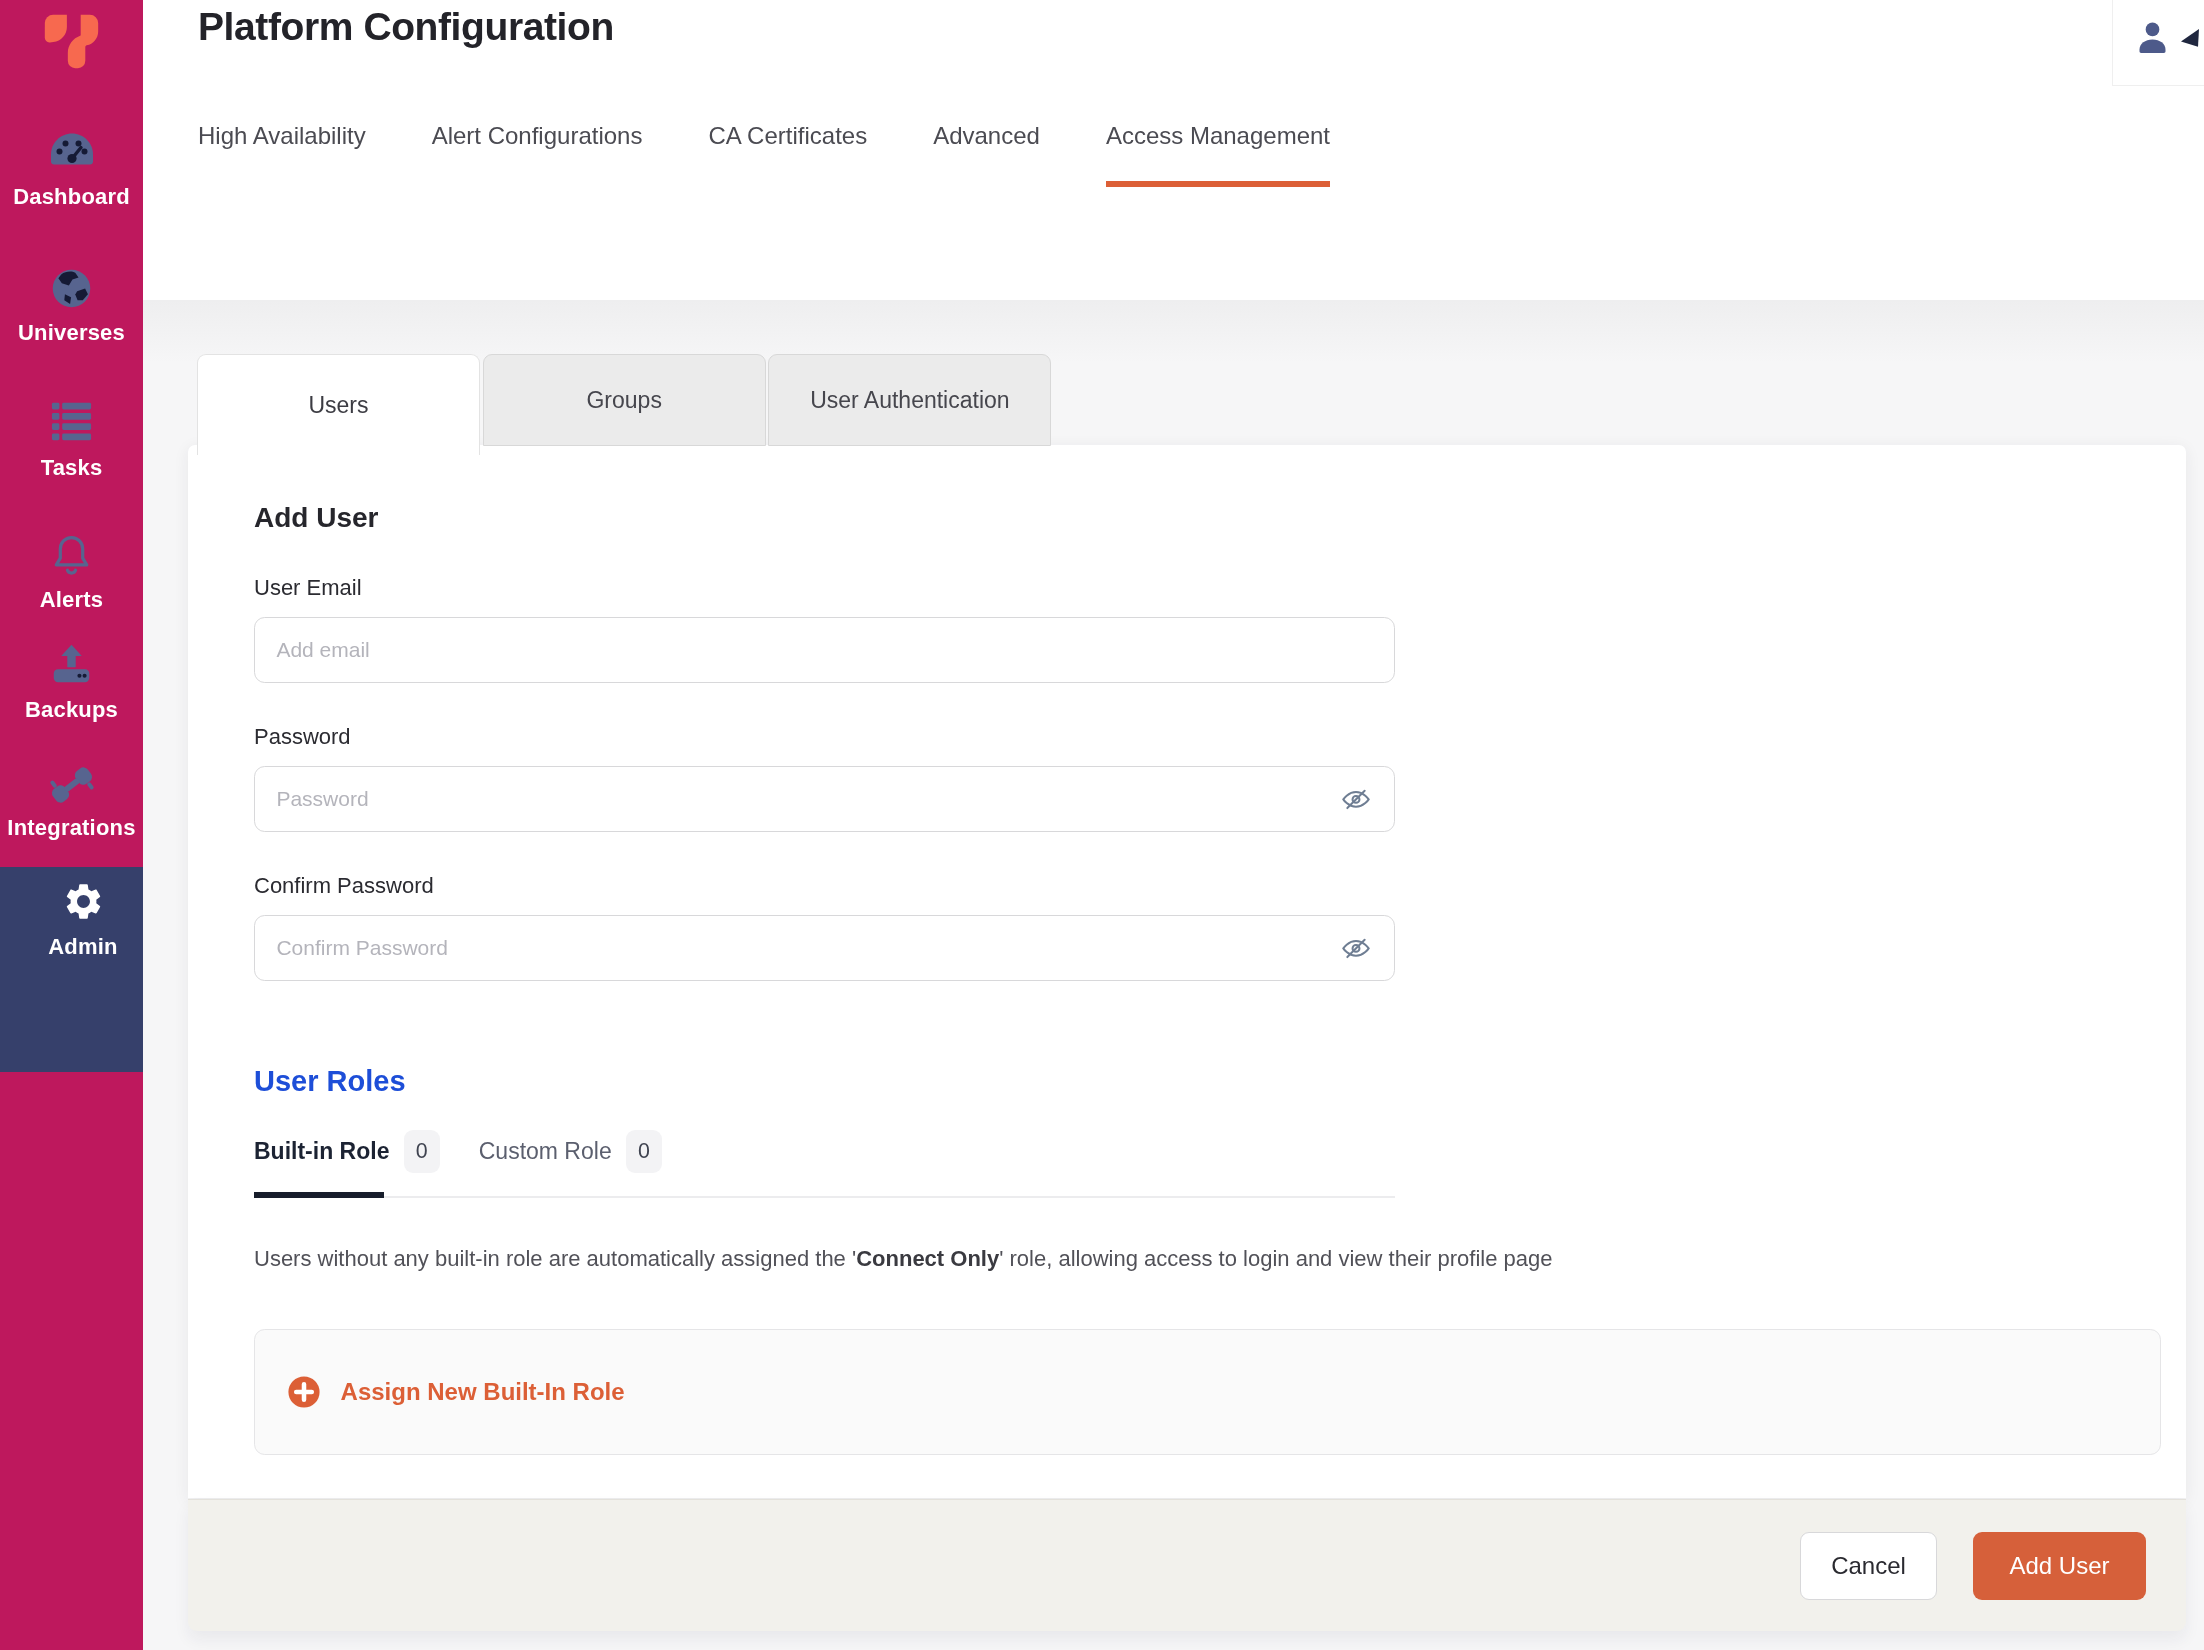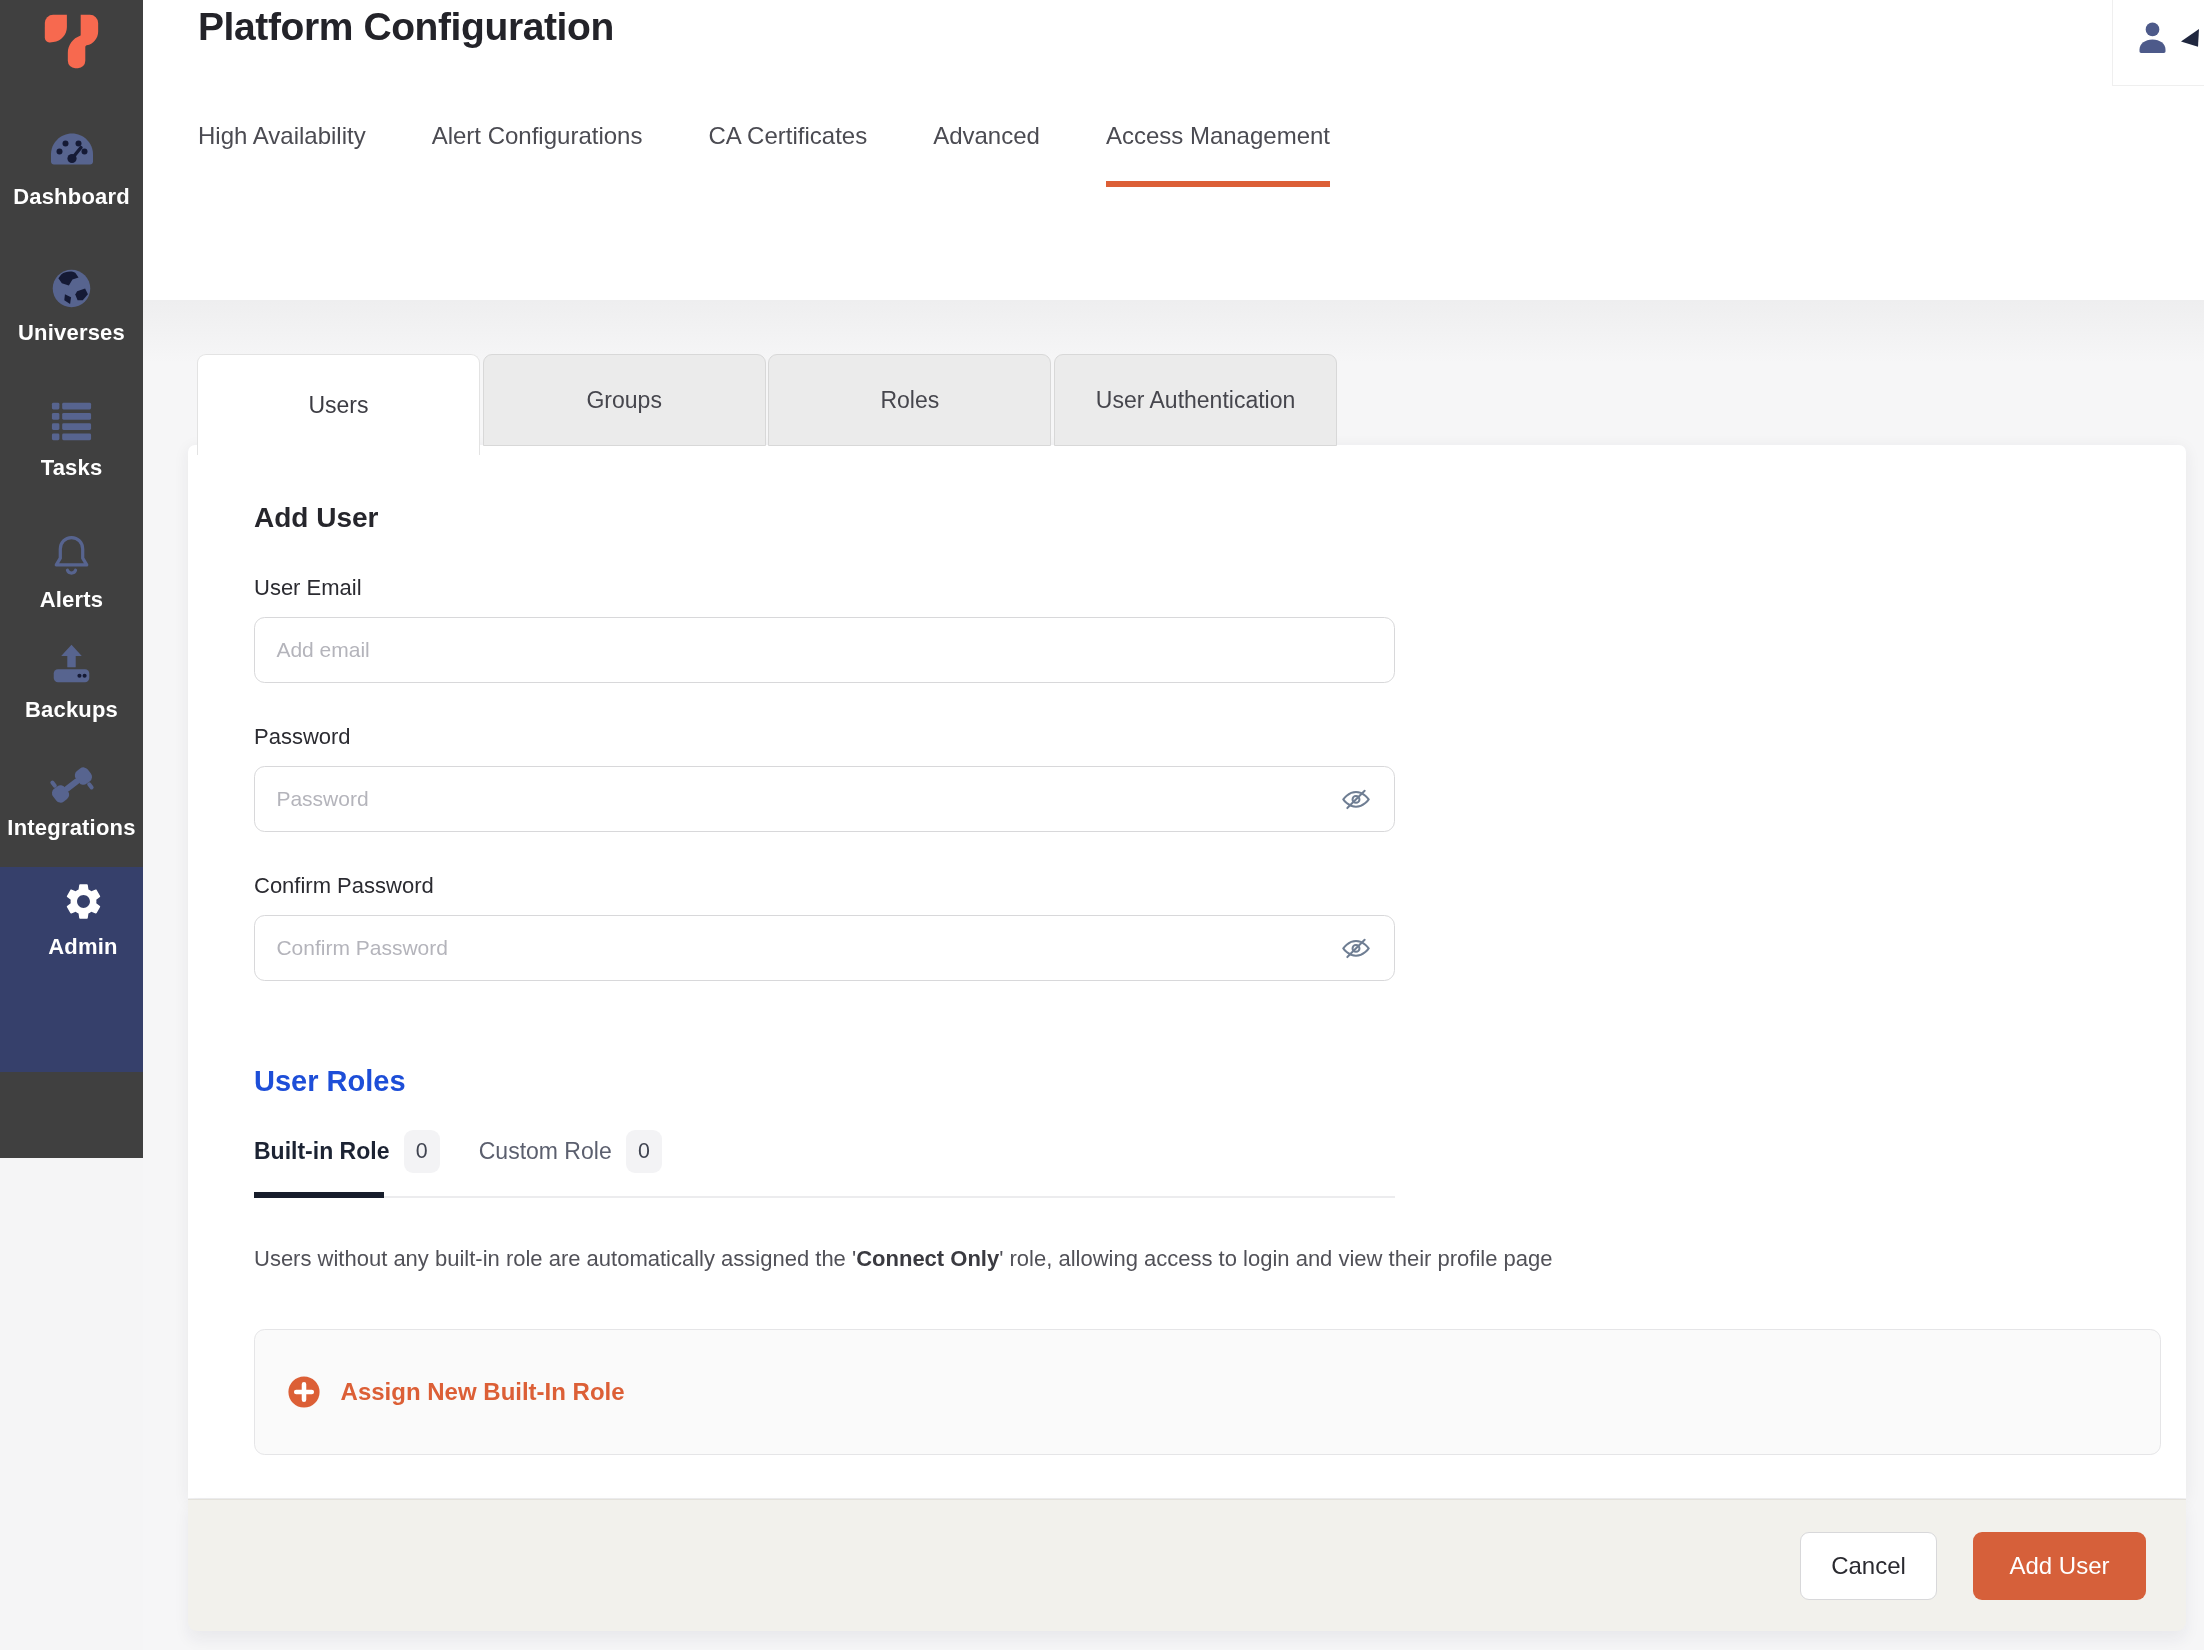--- a/index.html
+++ b/index.html
@@ -13,8 +13,8 @@
   }
   
   .sidebar {
-    position:absolute; left:0; top:0; width:143px; height:1158px;
-    background:#404040; z-index:10;
+    position:absolute; left:0; top:0; width:143px; height:1650px;
+    background:#be185d; z-index:10;
   }
   .logo { position:absolute; top:12.5px; left:0; width:143px; text-align:center; }
   .nav-item {

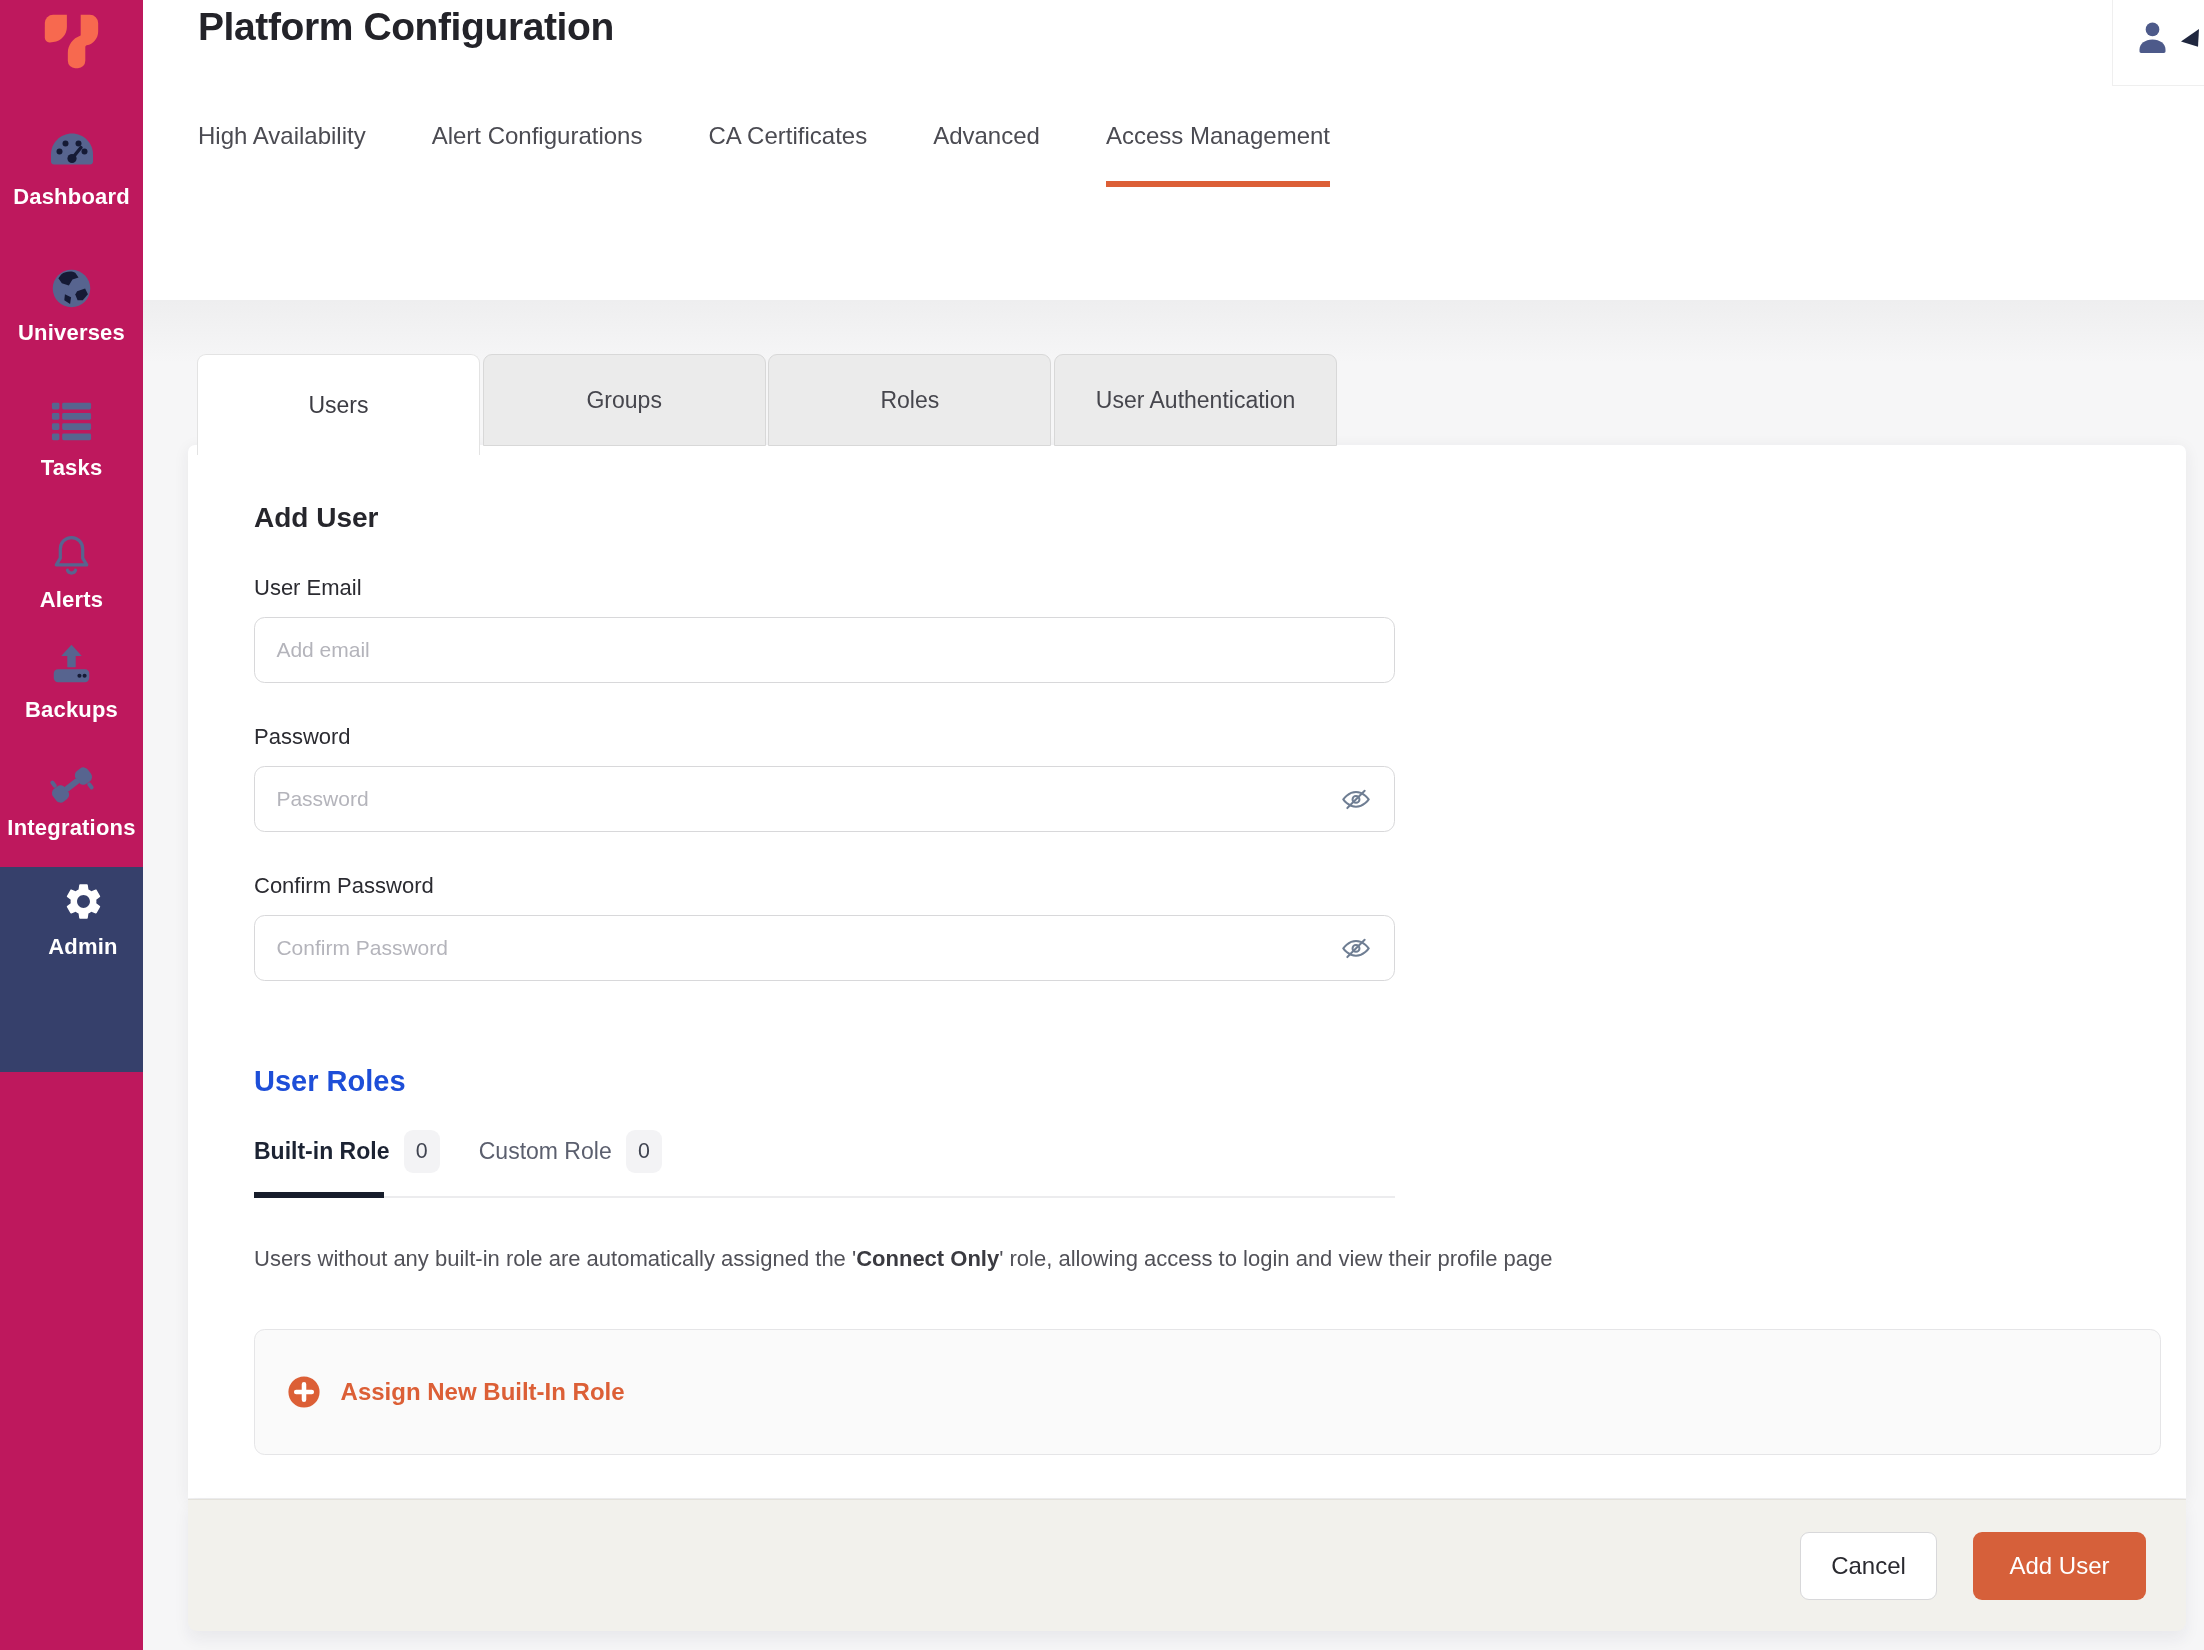--- a/index.html
+++ b/index.html
@@ -256,7 +256,6 @@
     <div class="subtabs">
       <div class="subtab active">Users</div>
       <div class="subtab">Groups</div>
-      <div class="subtab">Roles</div>
       <div class="subtab">User Authentication</div>
     </div>
 

